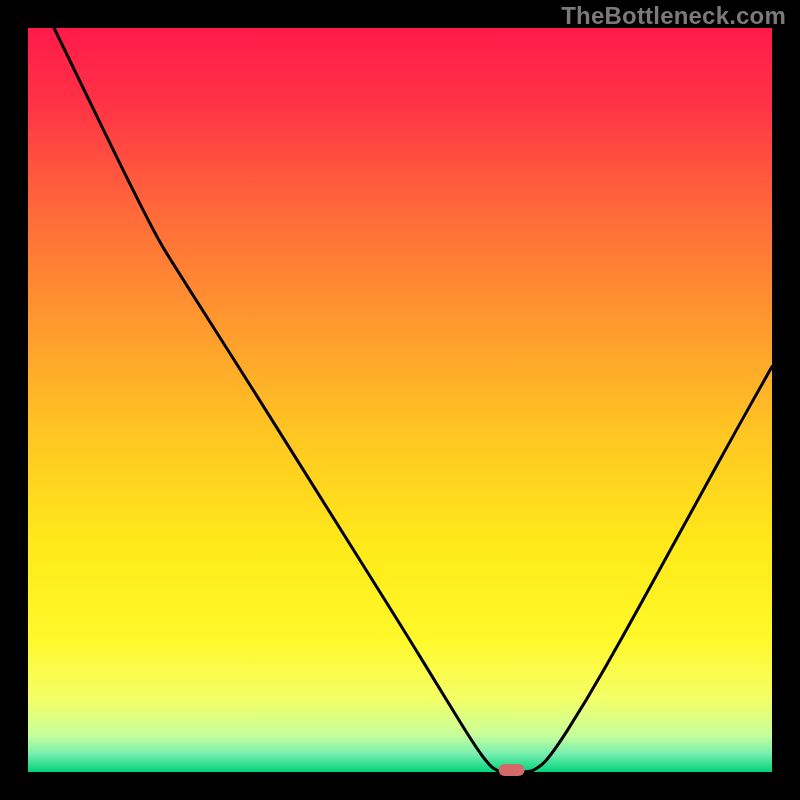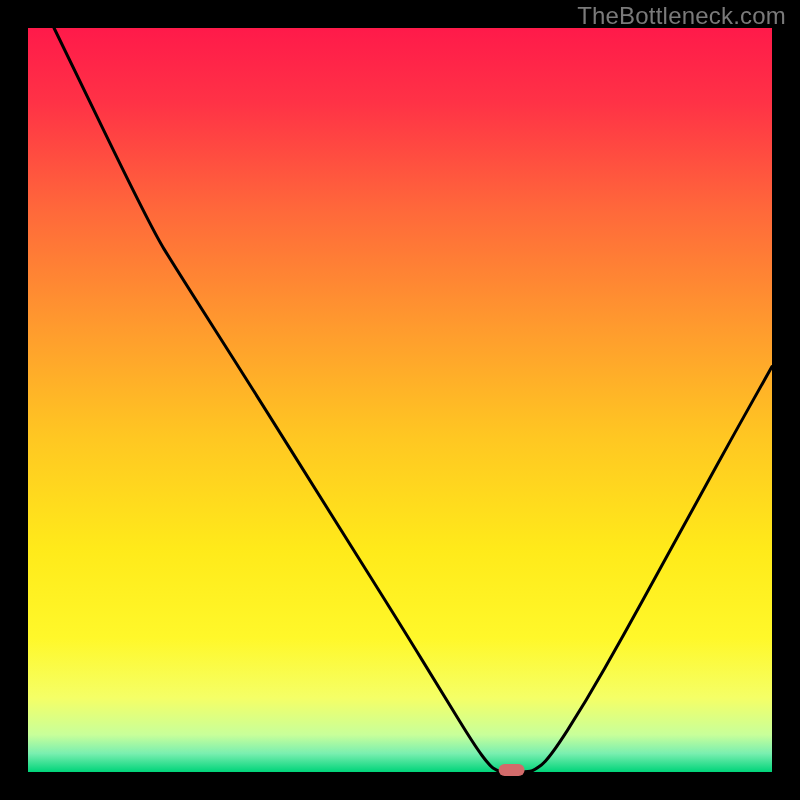--- a/index.html
+++ b/index.html
@@ -24,7 +24,7 @@
     color: #7a7a7a;
     font-family: Arial, Helvetica, sans-serif;
     font-size: 24px;
-    font-weight: 400;
+    font-weight: 700;
     letter-spacing: 0.2px;
   }
 </style>

